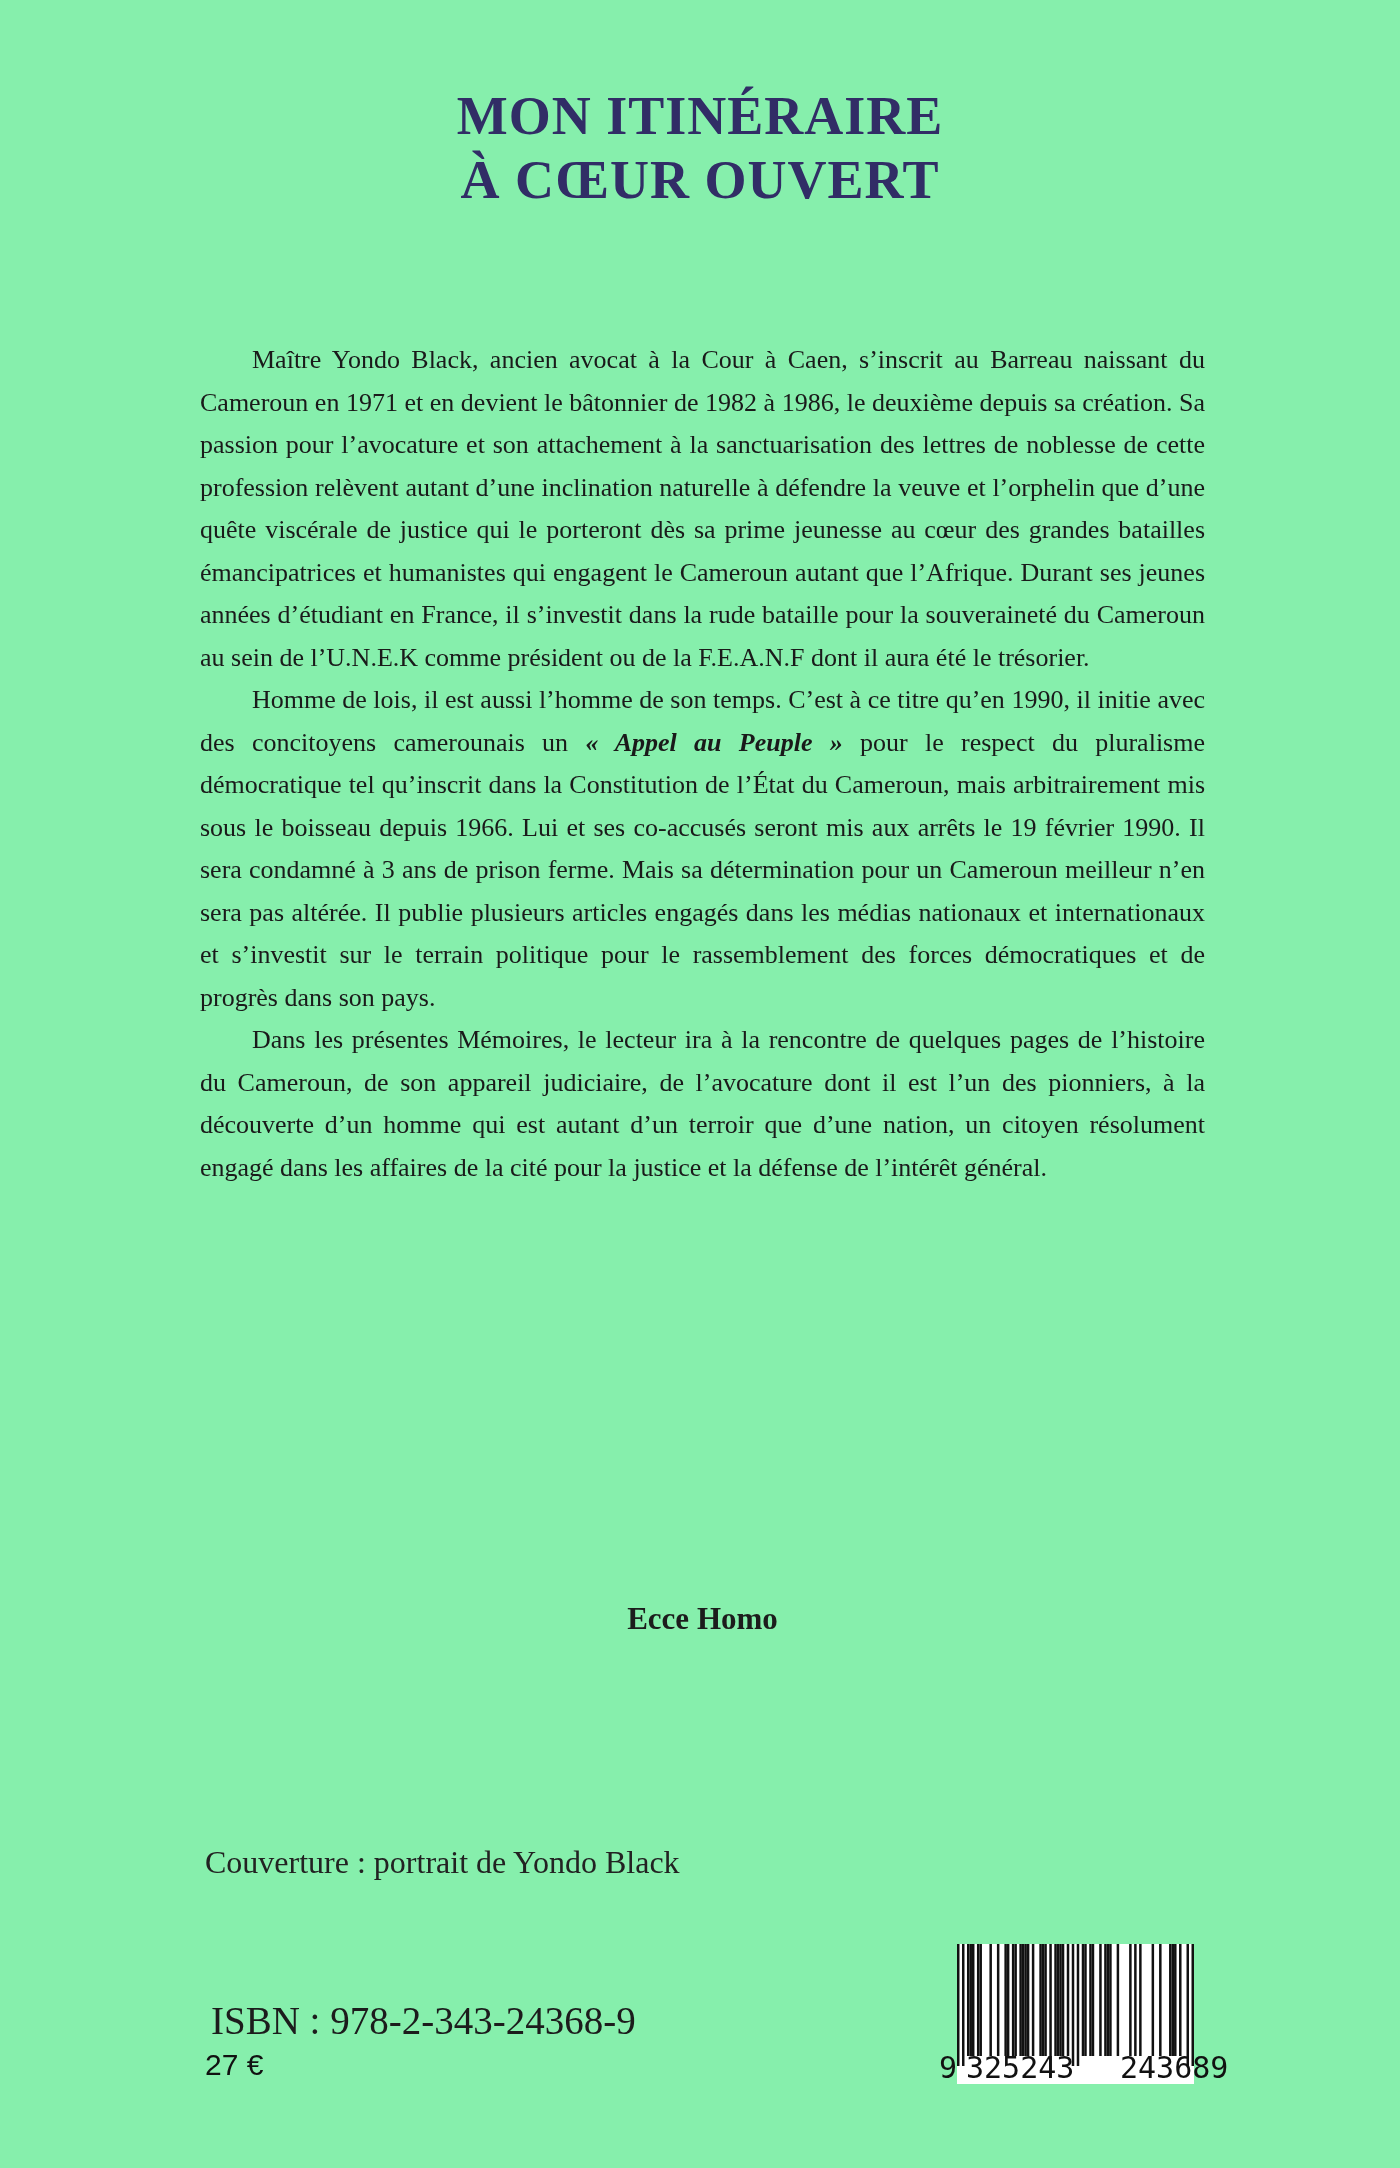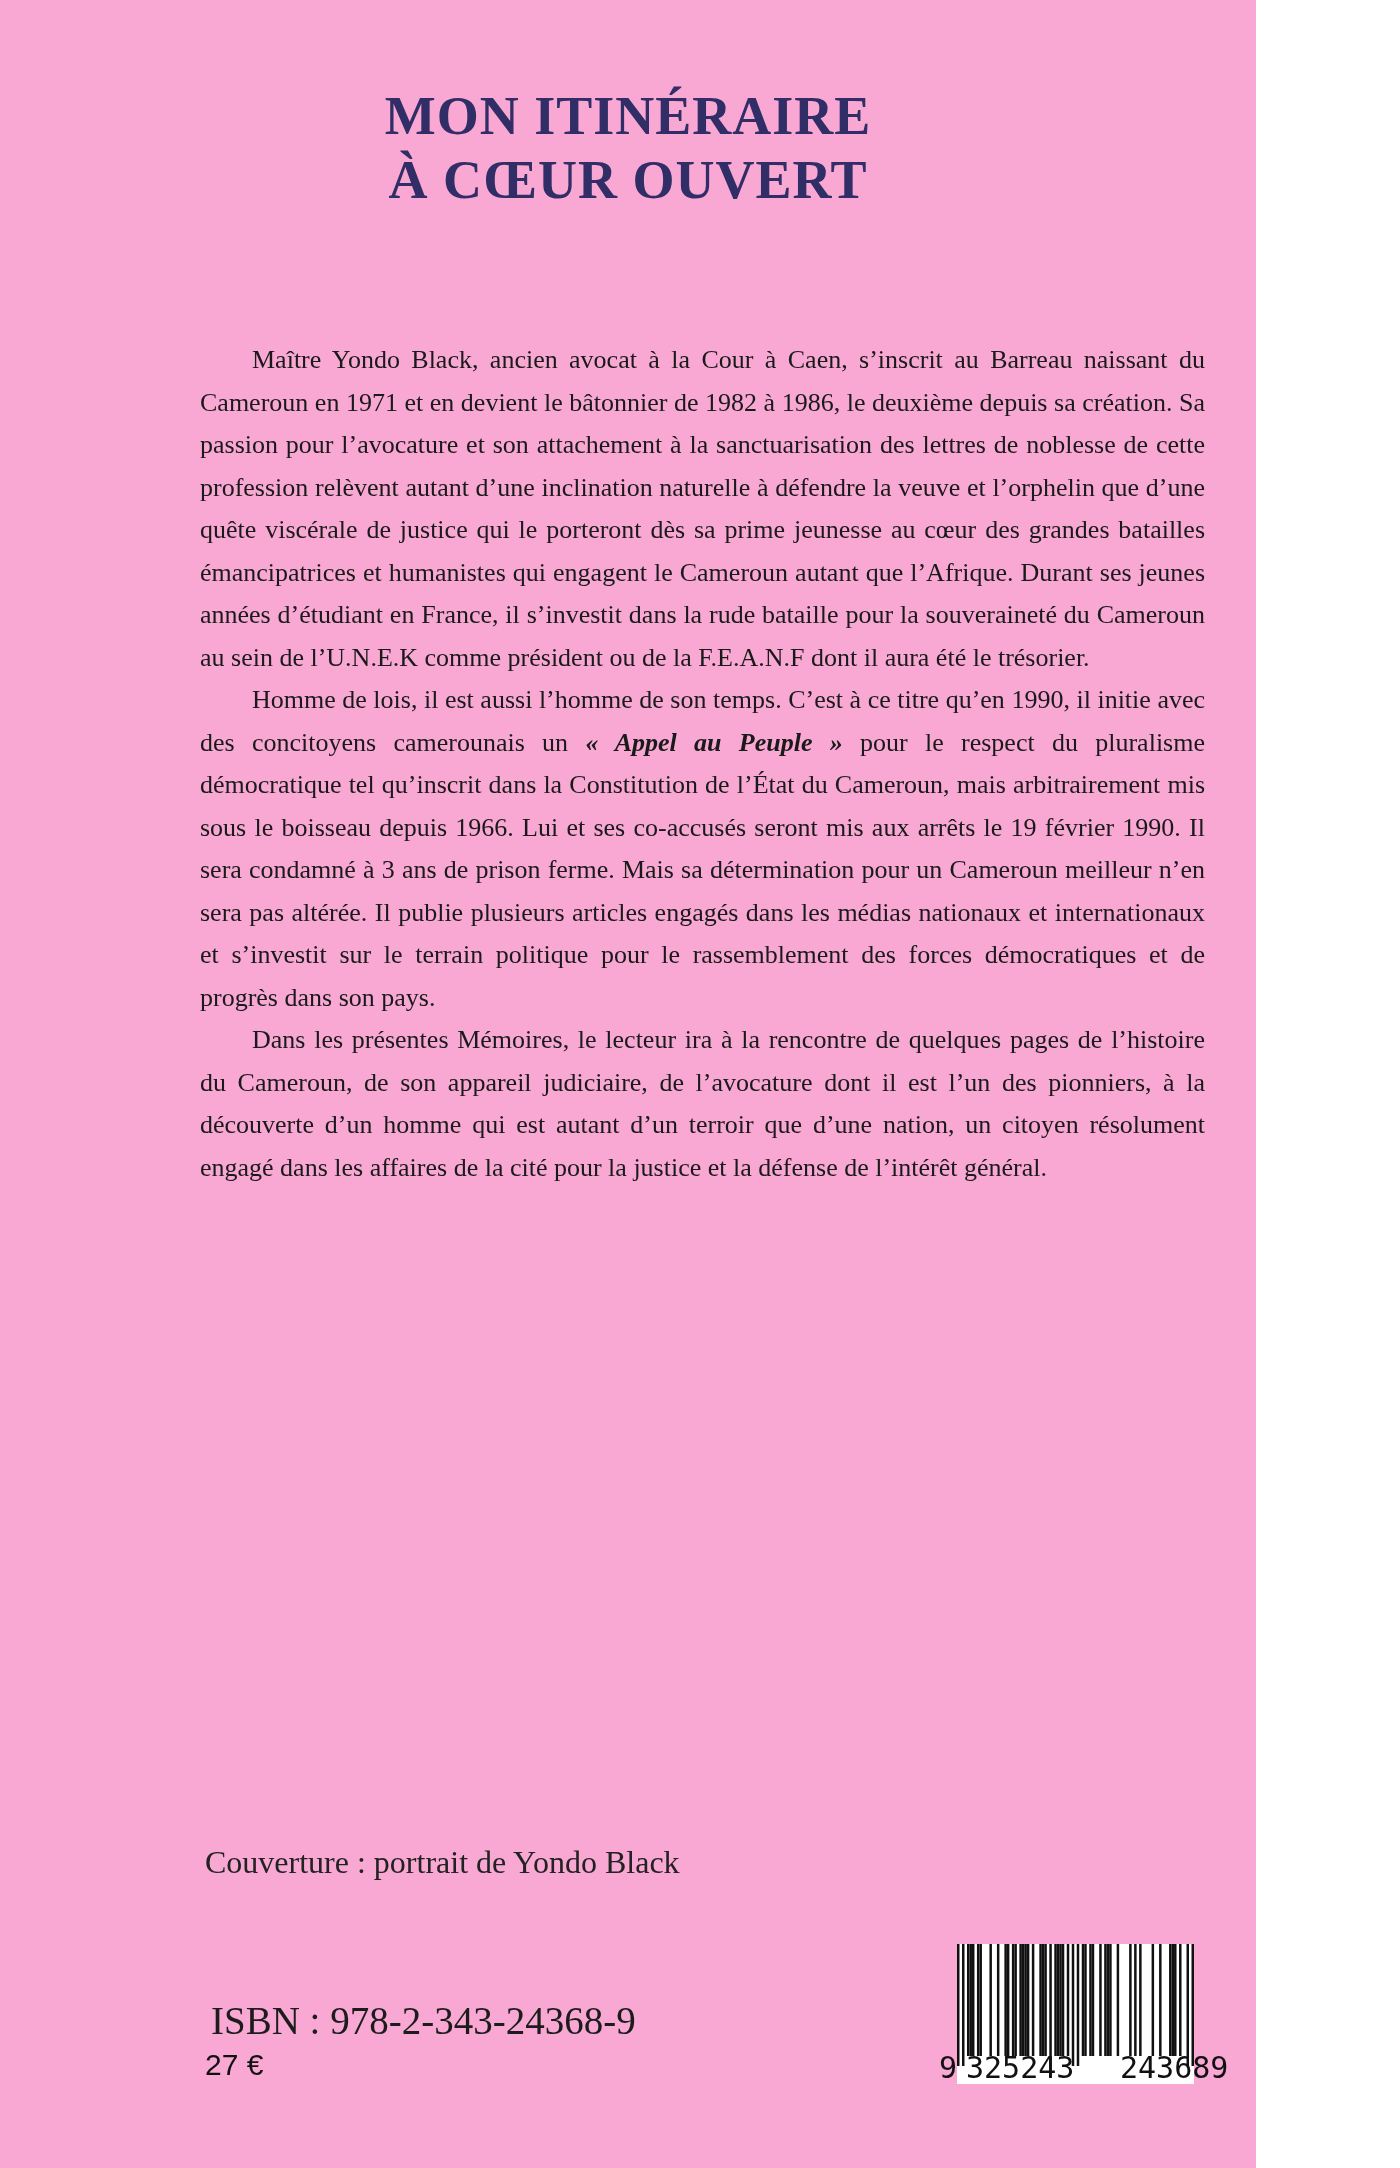--- a/index.html
+++ b/index.html
@@ -5,9 +5,9 @@
   html, body { margin: 0; padding: 0; background: #ffffff; }
   .cover {
     position: relative;
-    width: 1256px;
+    width: 1400px;
     height: 2168px;
-    background: #f9a8d4;
+    background: #86efac;
     font-family: "Liberation Serif", serif;
     color: #1a1a1a;
     overflow: hidden;

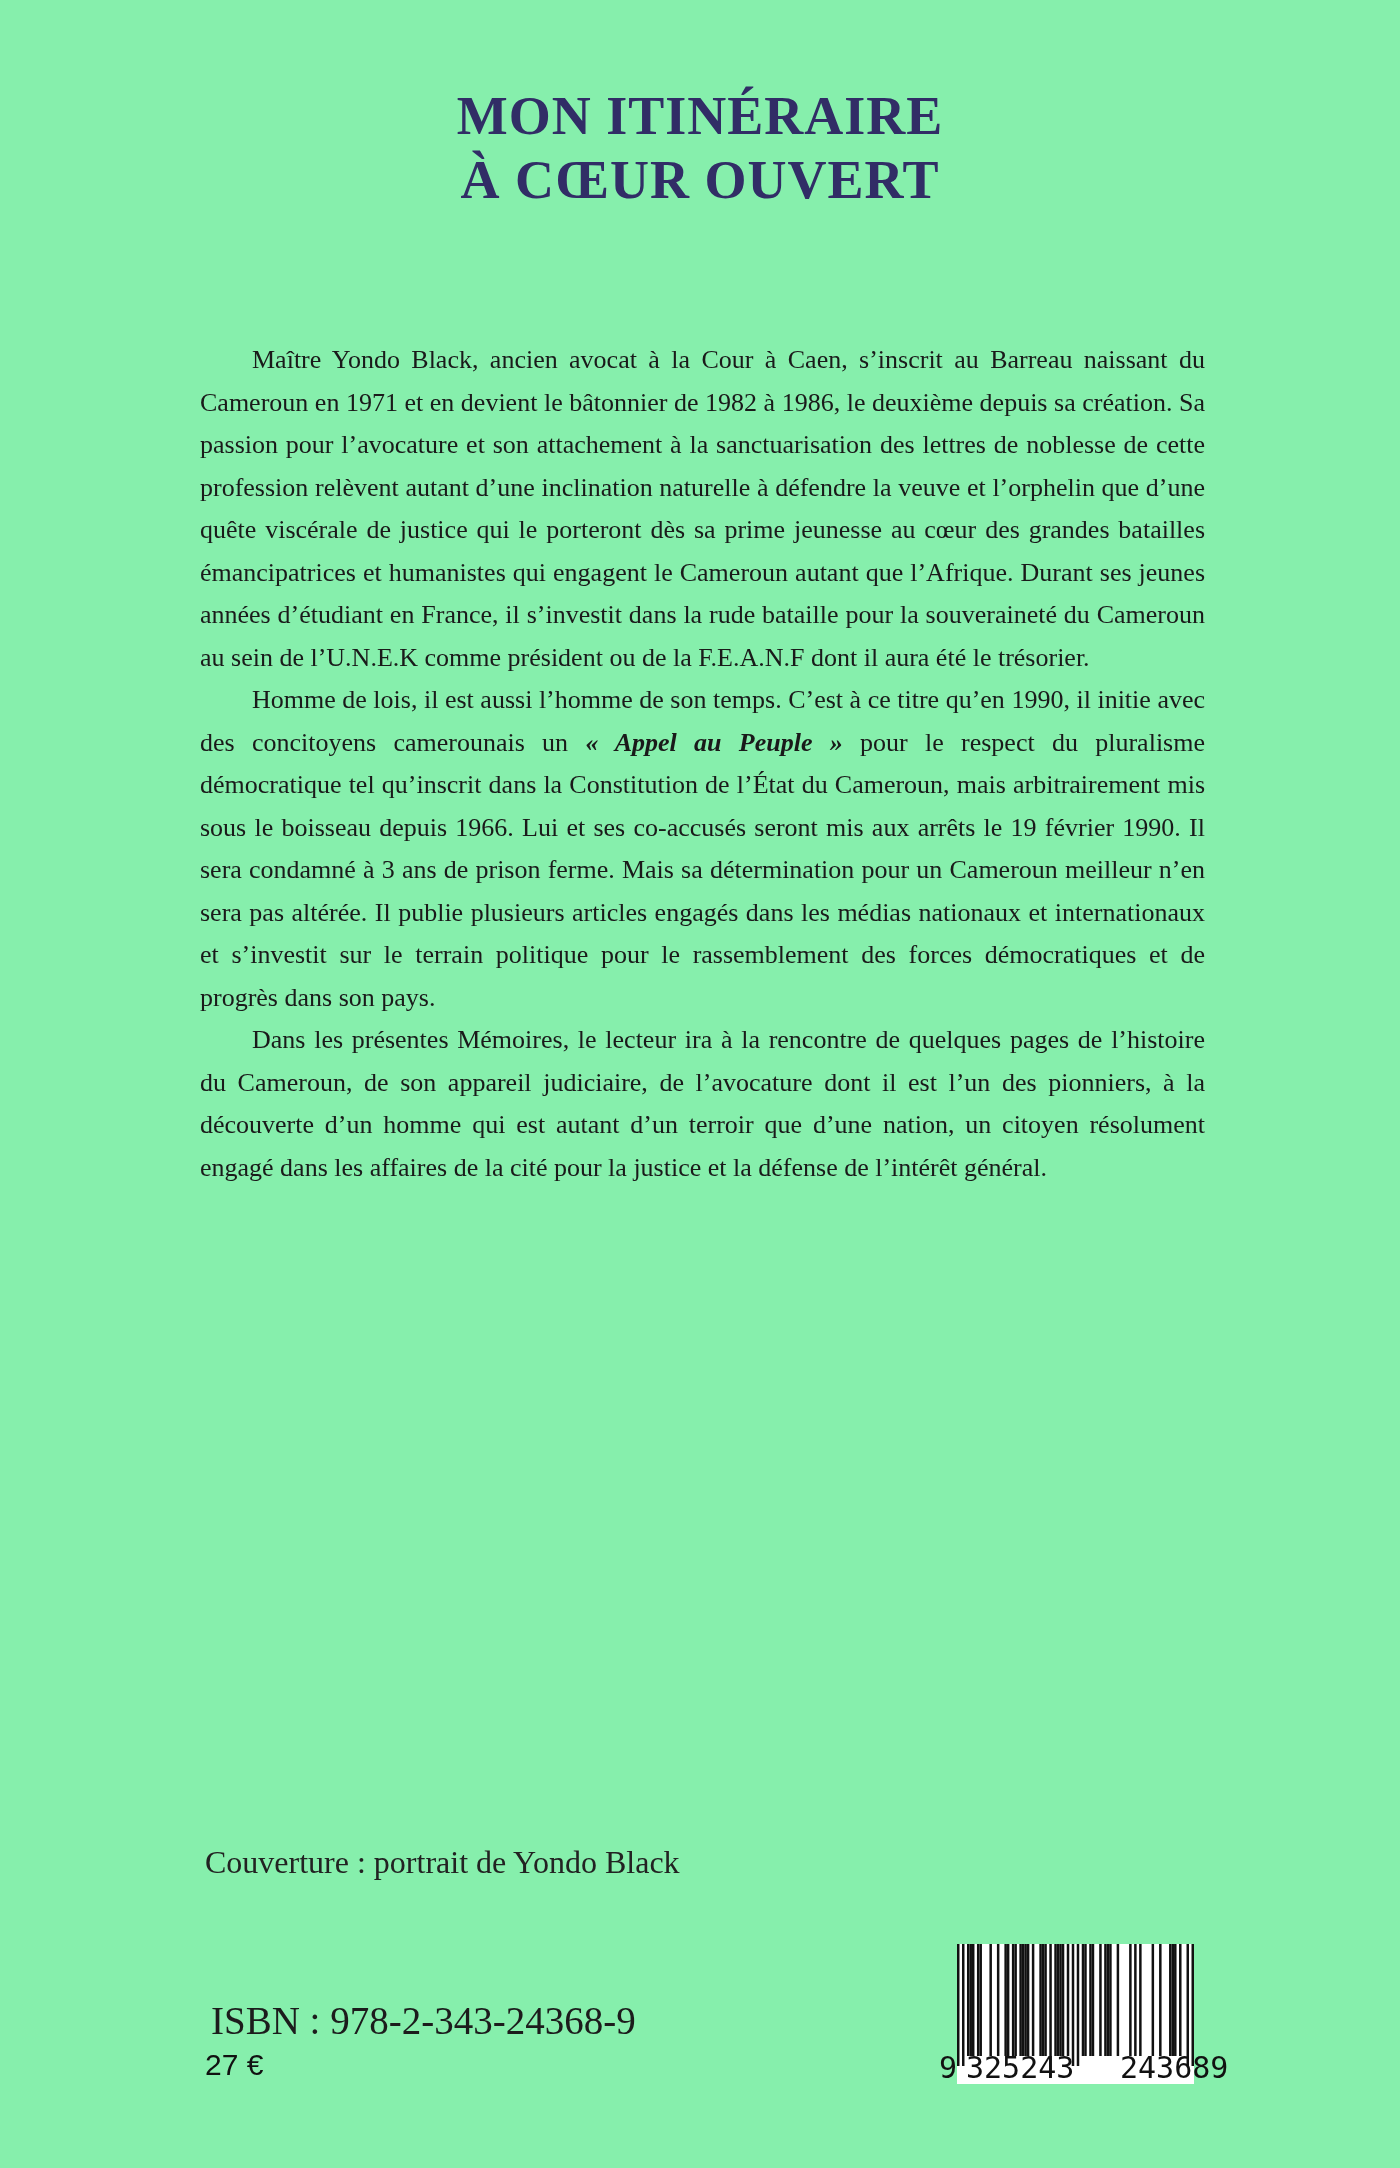--- a/index.html
+++ b/index.html
@@ -106,6 +106,7 @@
     <p>Dans les présentes Mémoires, le lecteur ira à la rencontre de quelques pages de l’histoire du Cameroun, de son appareil judiciaire, de l’avocature dont il est l’un des pionniers, à la découverte d’un homme qui est autant d’un terroir que d’une nation, un citoyen résolument engagé dans les affaires de la cité pour la justice et la défense de l’intérêt général.</p>
   </div>
 
+  <div class="signature">Ecce Homo</div>
 
   <div class="credit">Couverture : portrait de Yondo Black</div>
 

